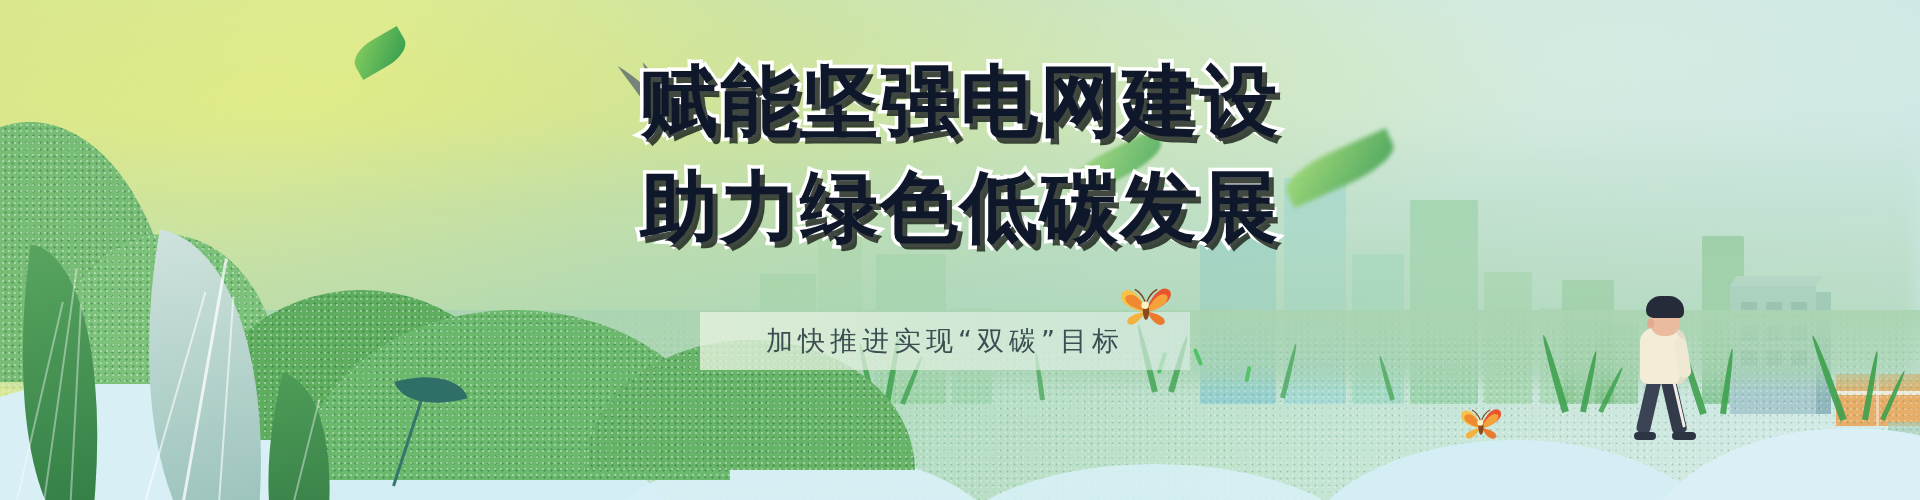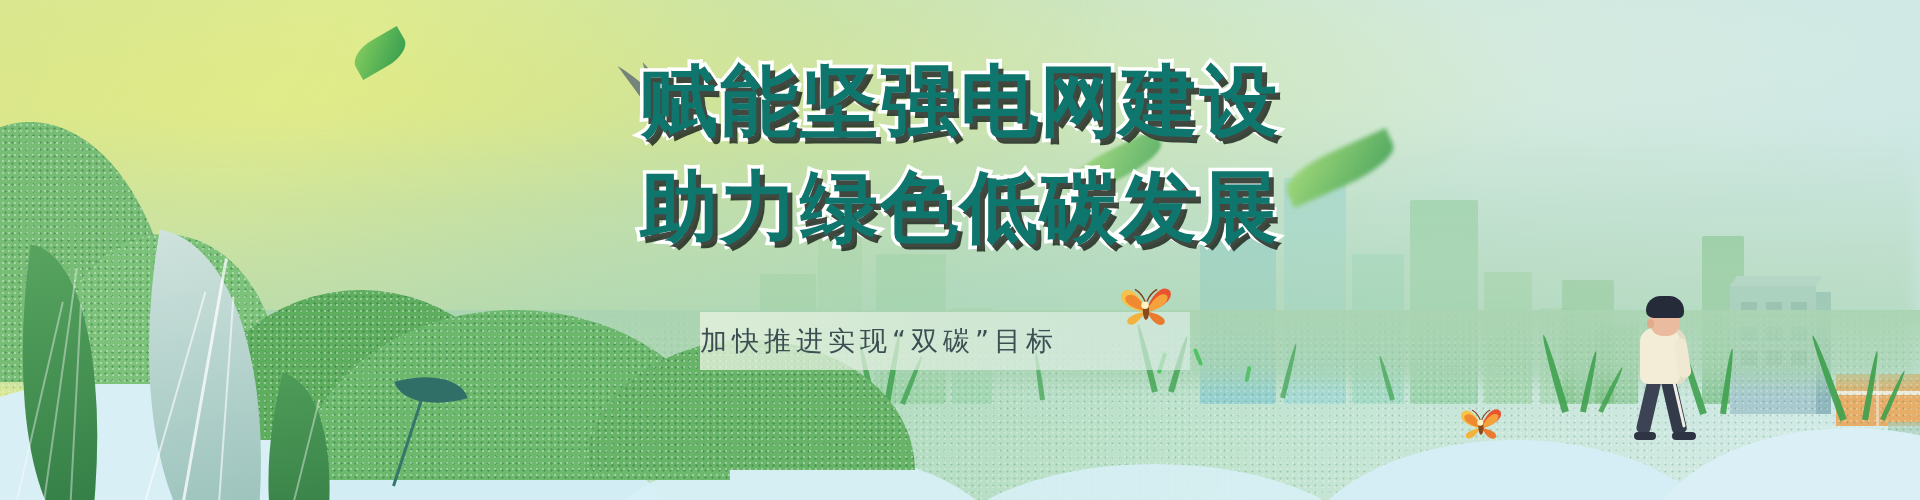--- a/index.html
+++ b/index.html
@@ -80,7 +80,7 @@
   .tline{
     font-family:"DejaVu Sans","Liberation Sans",sans-serif;
     font-weight:bold;
-    color:#0f766e;
+    color:#0f172a;
     letter-spacing:2px;
     line-height:1.02;
     -webkit-text-stroke:7px #ffffff;

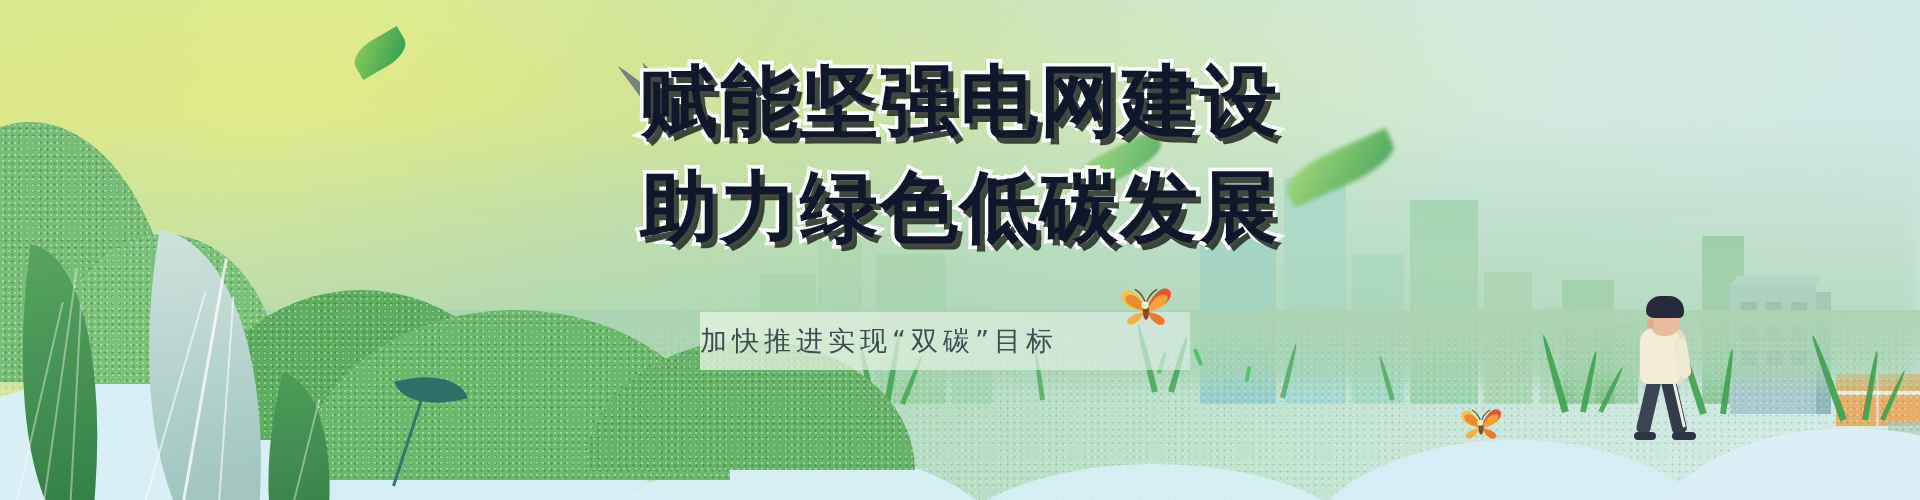--- a/index.html
+++ b/index.html
@@ -94,7 +94,7 @@
   .sub-bar{
     position:absolute;left:700px;top:312px;width:490px;height:58px;
     background:linear-gradient(to right, rgba(232,243,223,.78), rgba(226,240,226,.70), rgba(223,239,235,.62));
-    display:flex;align-items:center;justify-content:flex-start;
+    display:flex;align-items:center;justify-content:center;
   }
   .sub-text{
     font-family:"DejaVu Sans","Liberation Sans",sans-serif;

